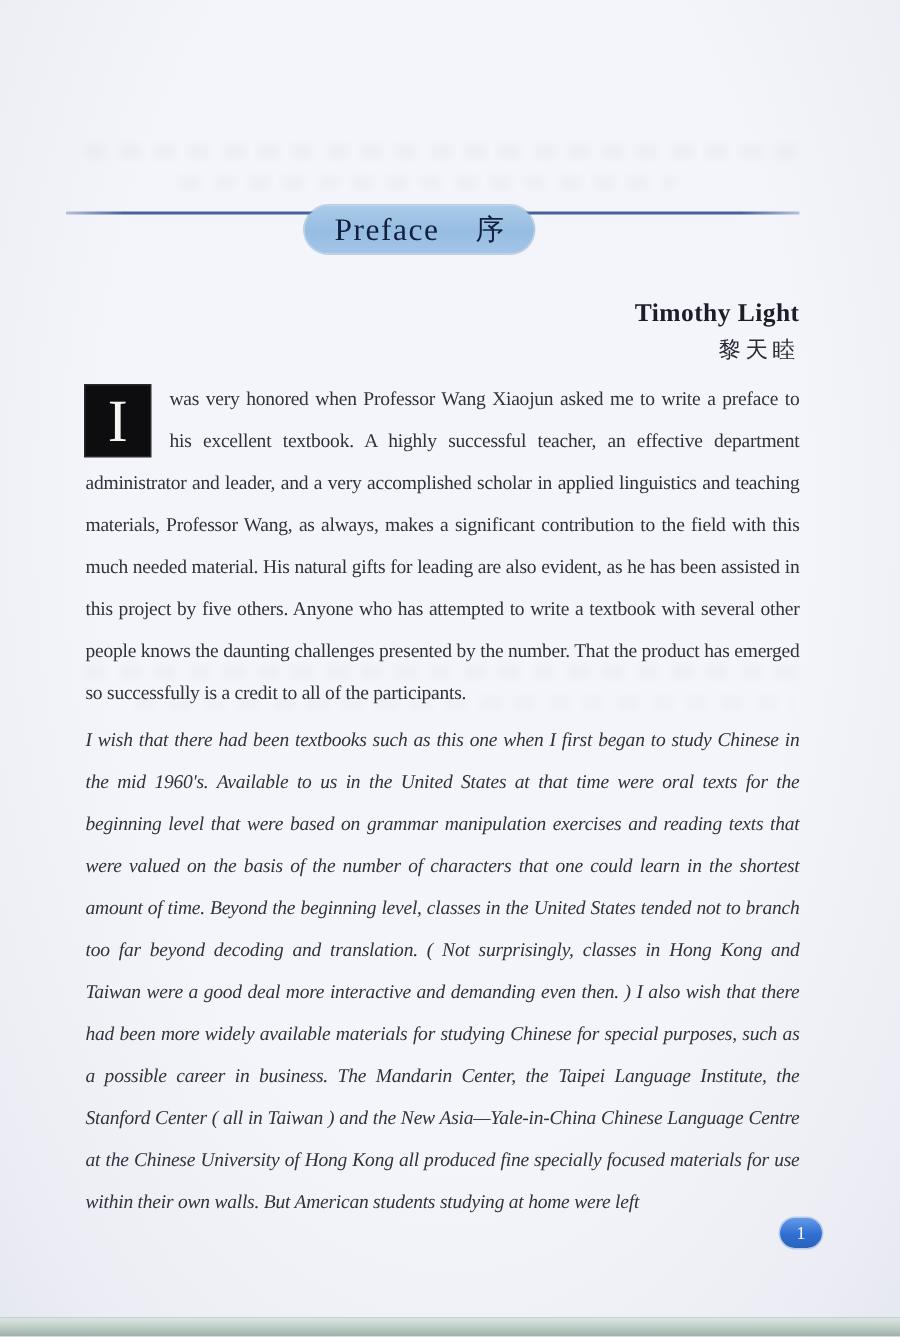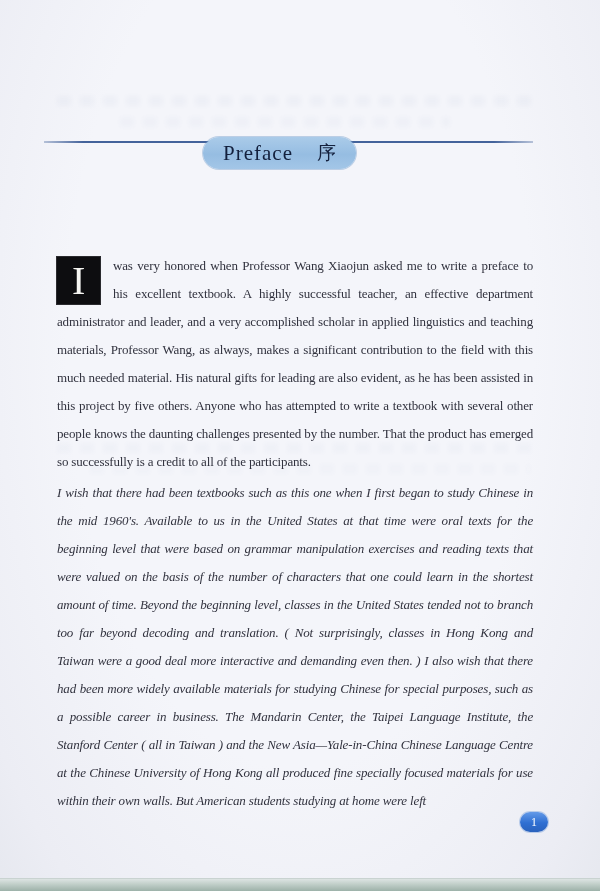--- a/index.html
+++ b/index.html
@@ -144,6 +144,10 @@
     <span class="title-zh">序</span>
   </div>
 
+  <div class="author-block">
+    <div class="author-name">Timothy Light</div>
+    <div class="author-name-zh">黎天睦</div>
+  </div>
 
   <div class="body-text para-1">
     <span class="dropcap">I</span><span>was very honored when Professor Wang Xiaojun asked me to write a preface to his excellent textbook. A highly successful teacher, an effective department administrator and leader, and a very accomplished scholar in applied linguistics and teaching materials, Professor Wang, as always, makes a significant contribution to the field with this much needed material. His natural gifts for leading are also evident, as he has been assisted in this project by five others. Anyone who has attempted to write a textbook with several other people knows the daunting challenges presented by the number. That the product has emerged so successfully is a credit to all of the participants.</span>

